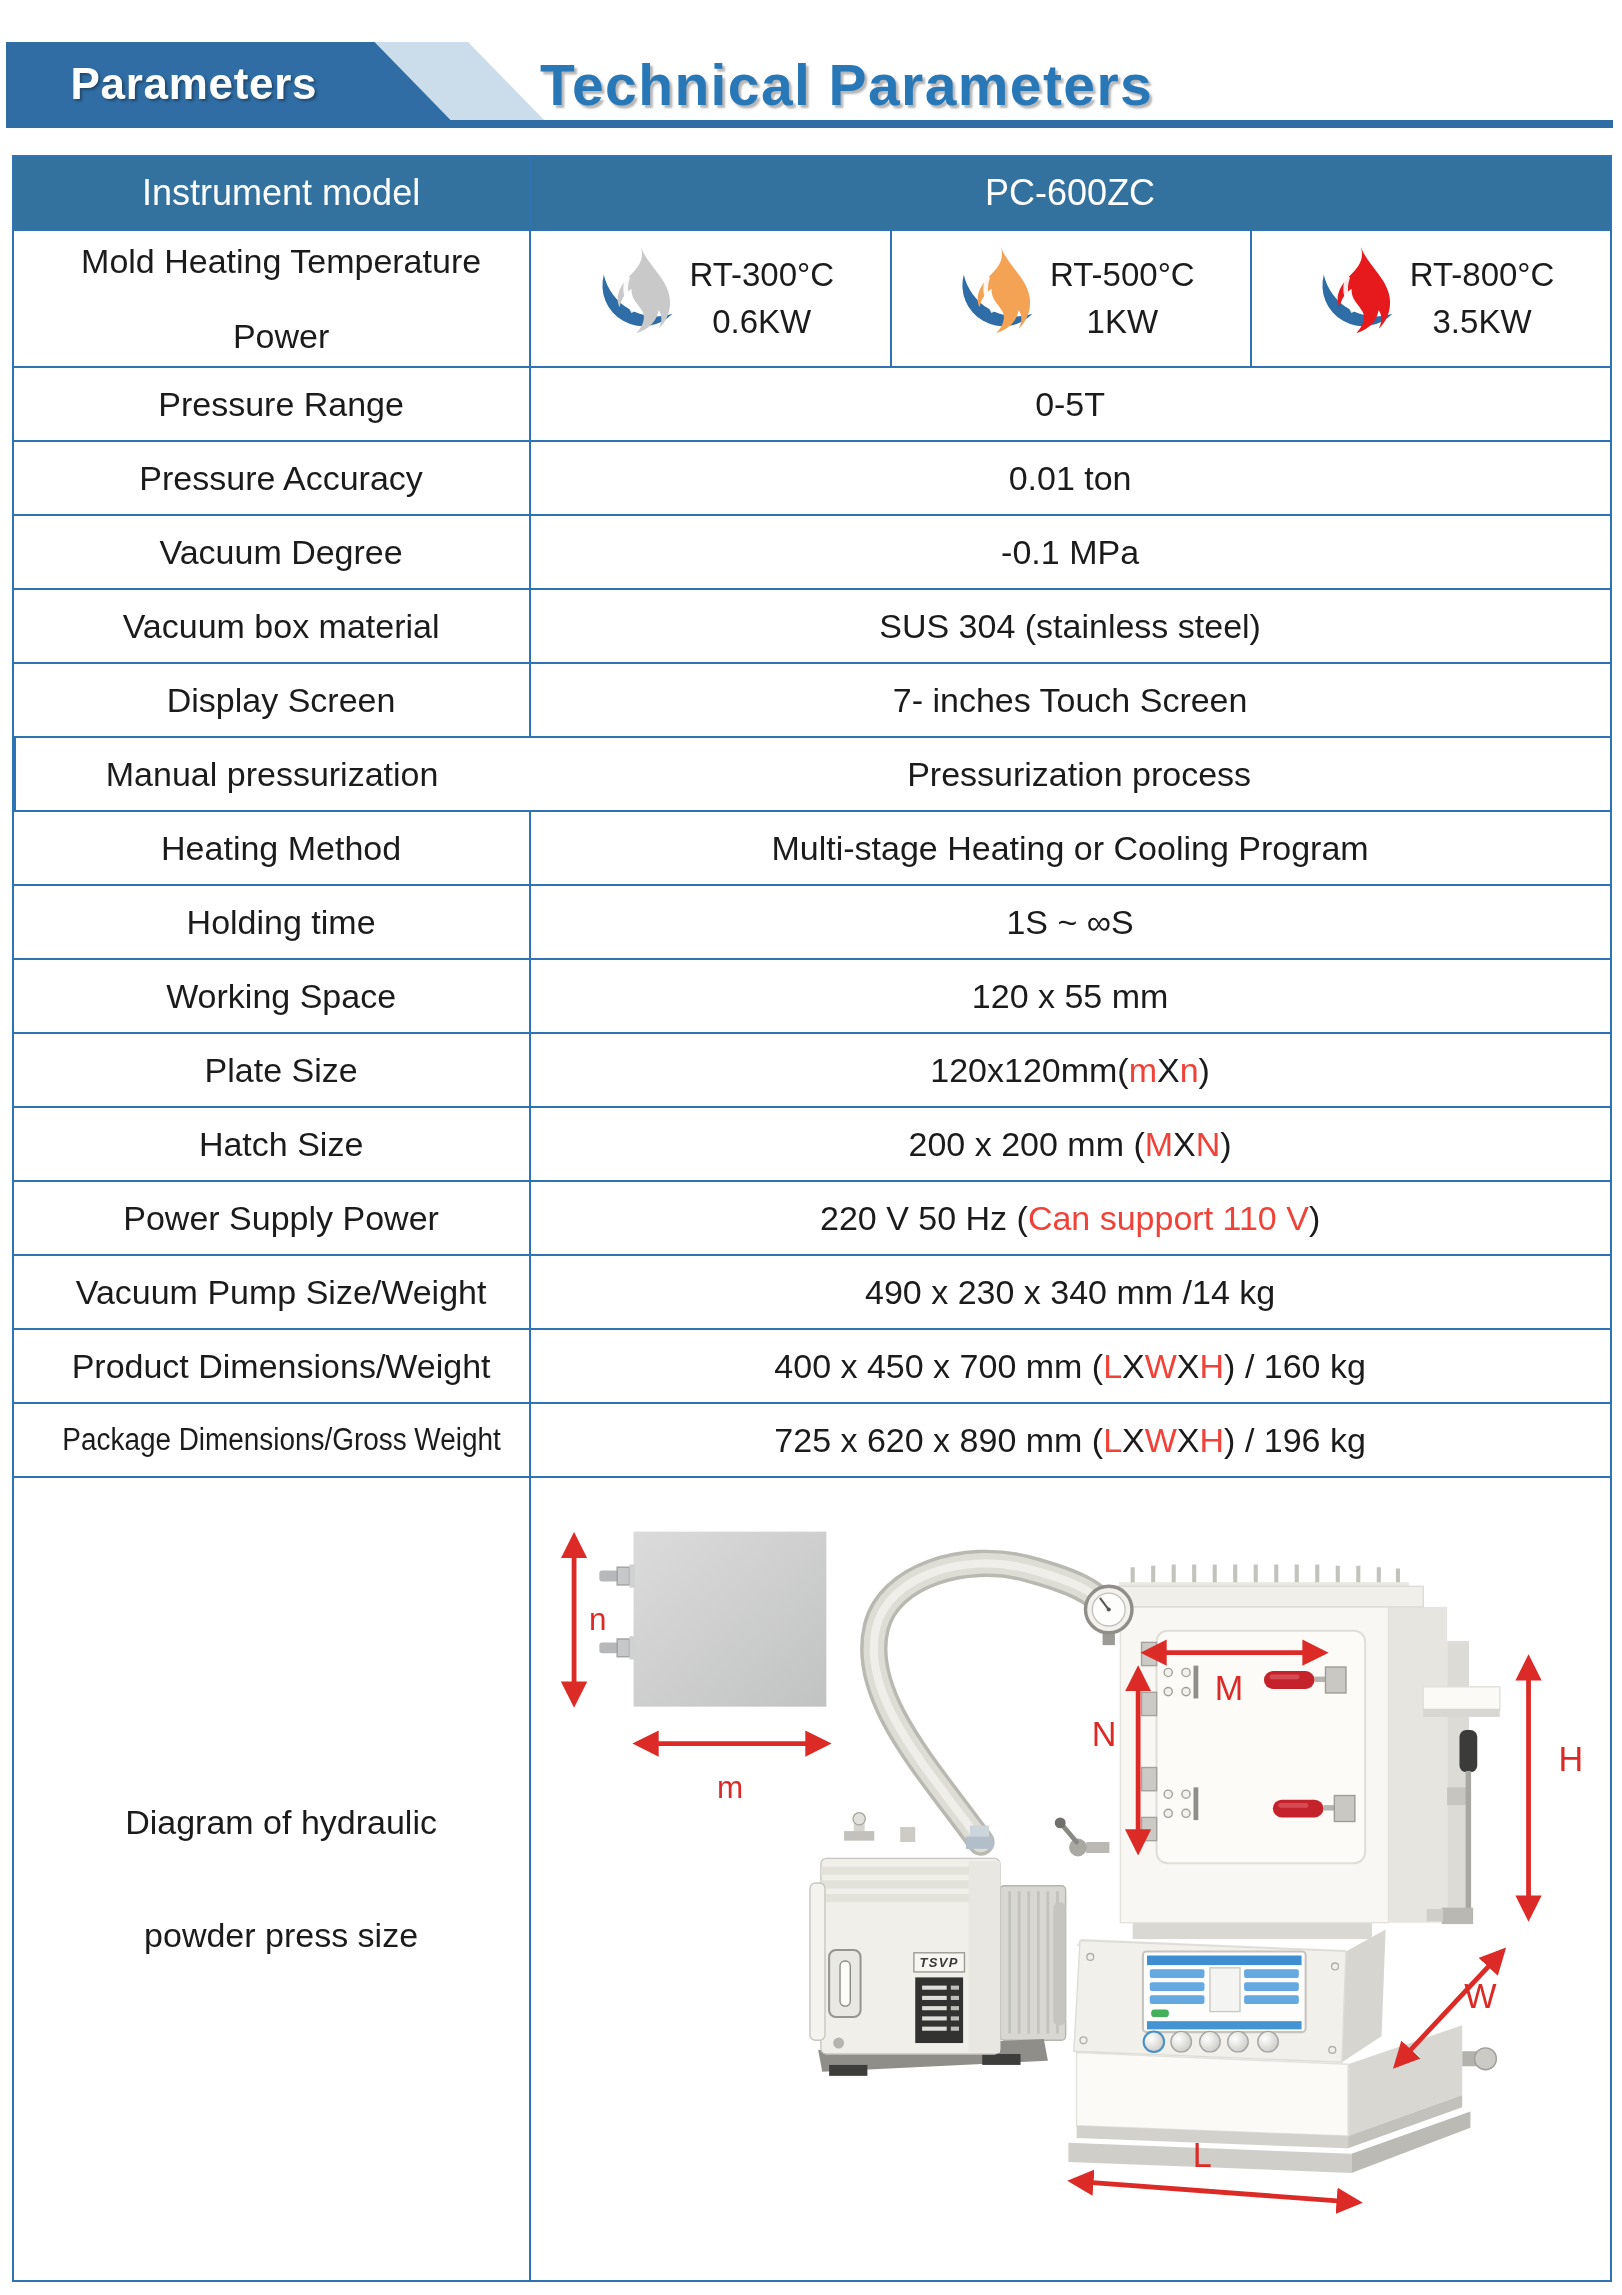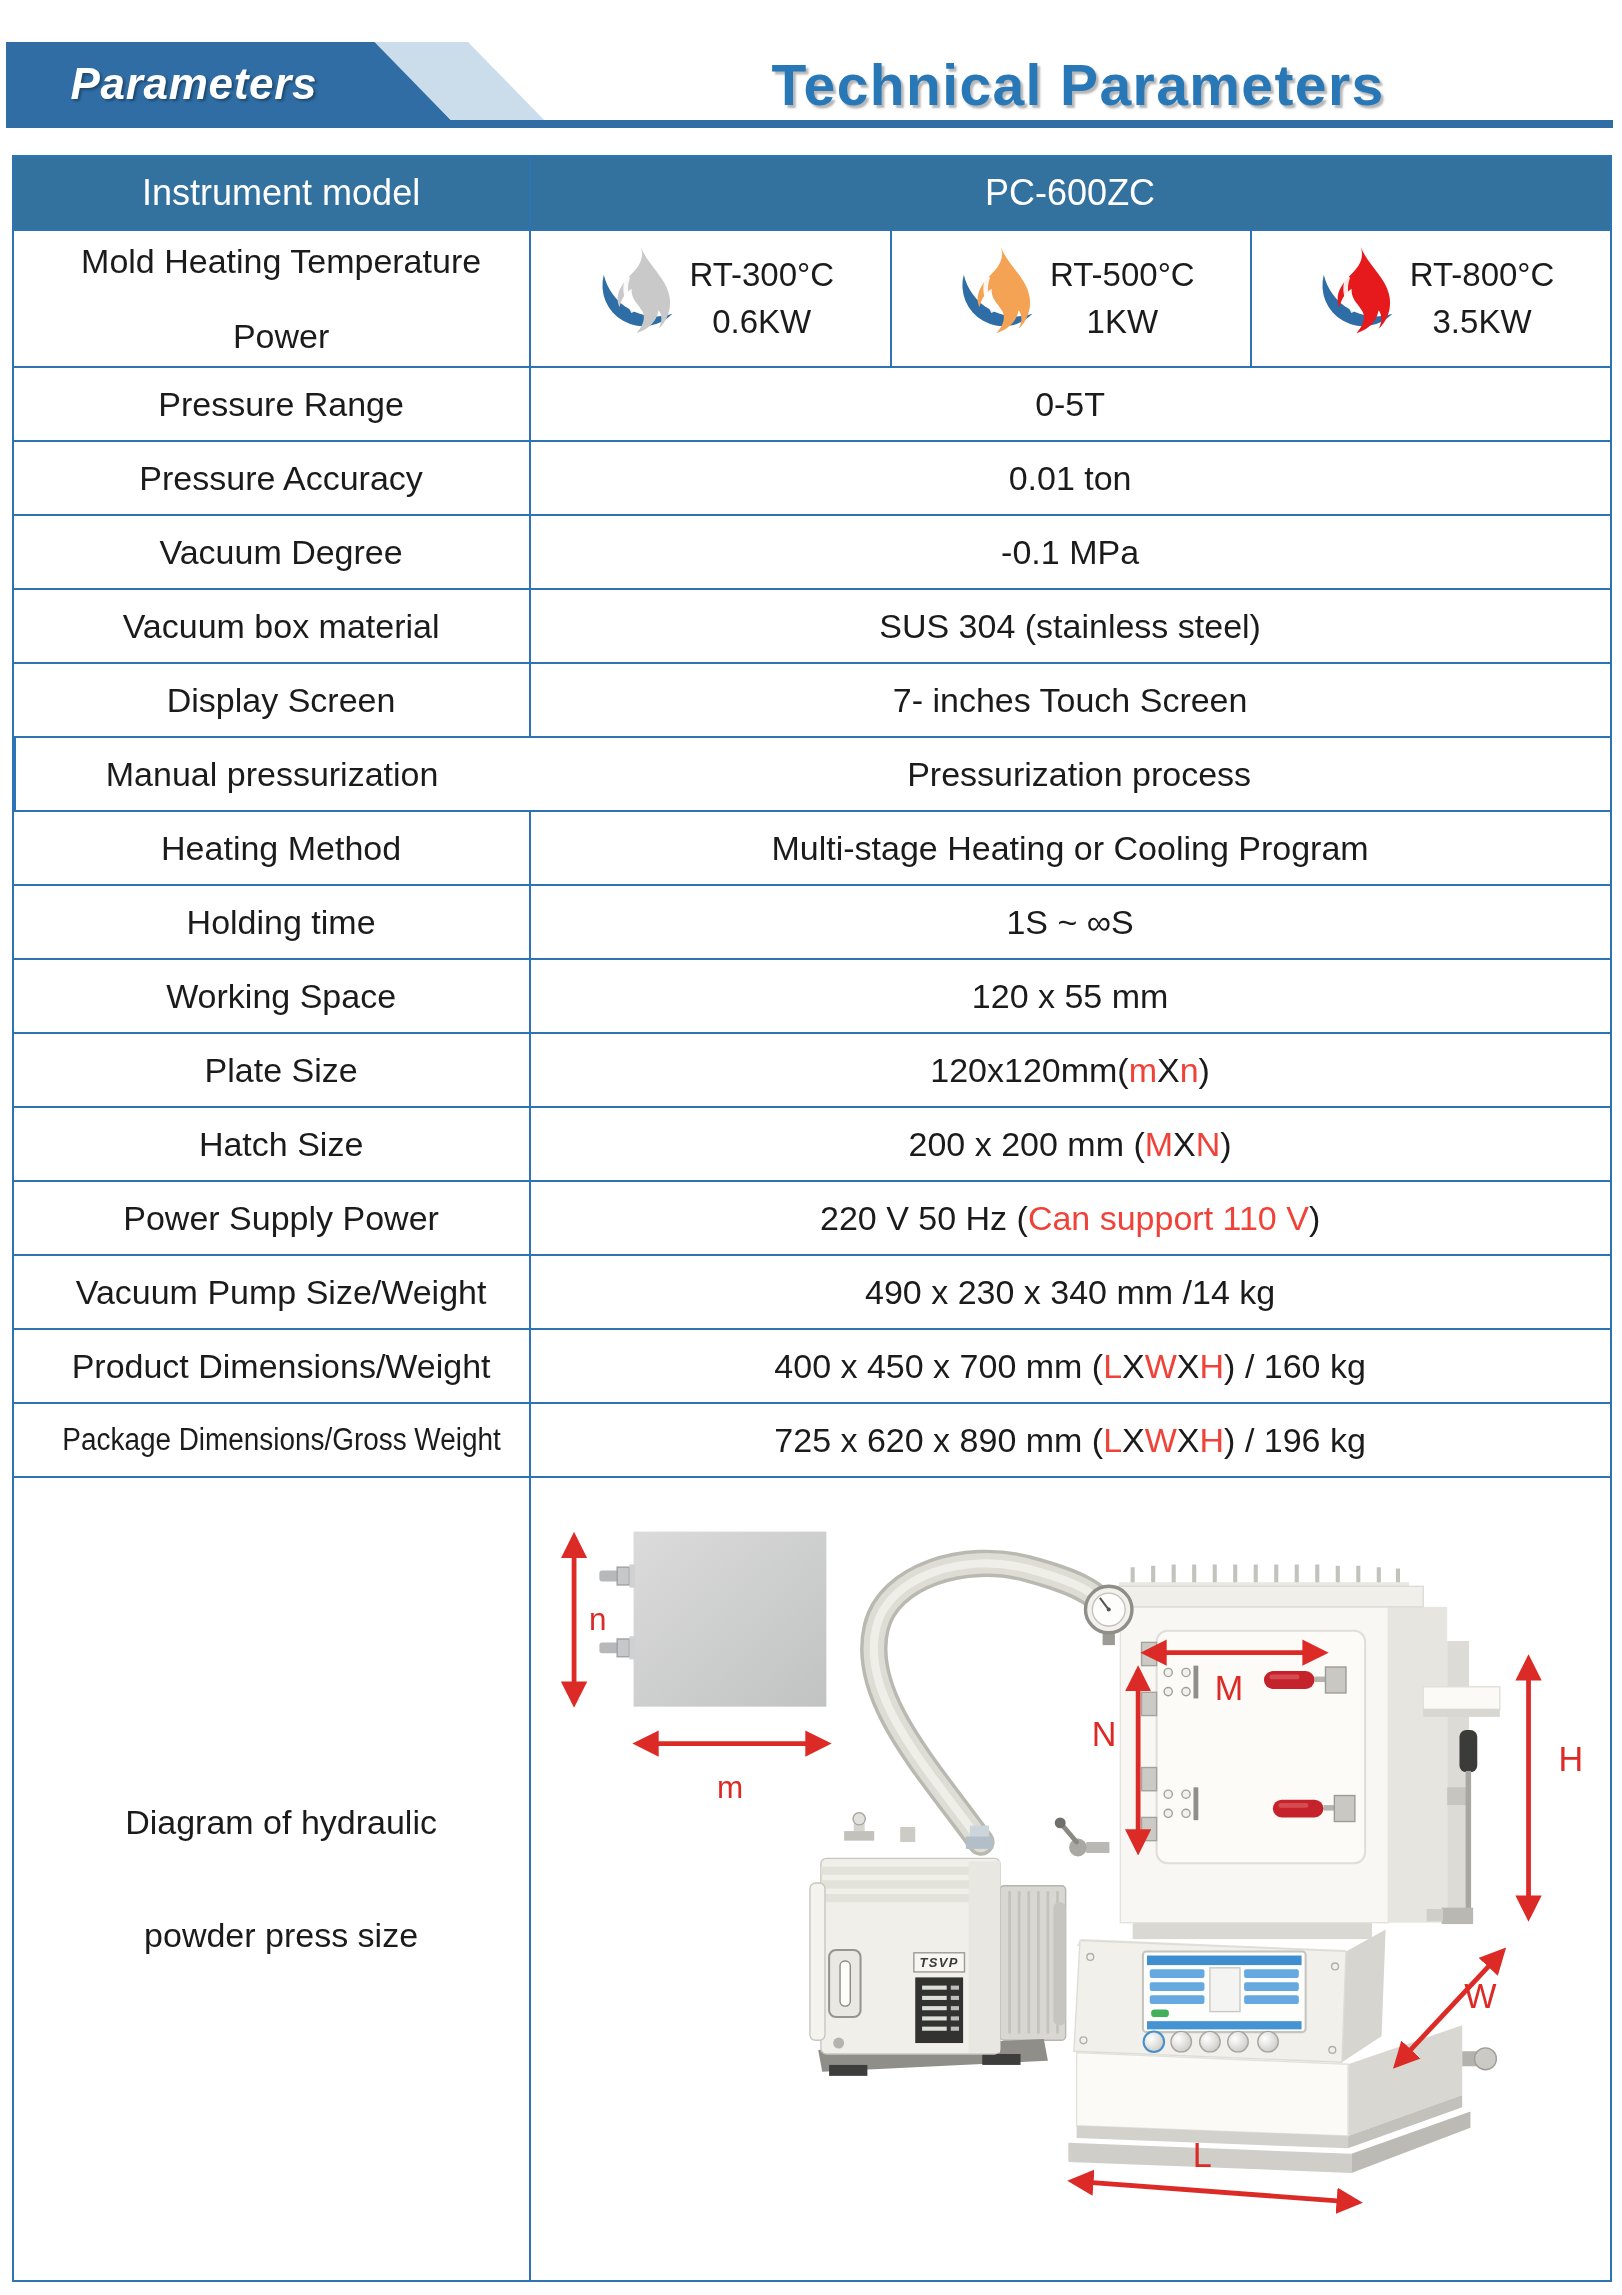--- a/index.html
+++ b/index.html
@@ -14,7 +14,7 @@
           clip-path:polygon(0 0,94px 0,176px 84px,83px 84px);}
   .underline{position:absolute;left:5.5px;top:120px;width:1607px;height:7.5px;background:var(--banner_bg);}
   .banner{position:absolute;left:5.5px;top:42px;width:451px;height:84px;background:var(--banner_bg);
-          clip-path:polygon(0 0,369px 0,451px 84px,0 84px);display:flex;align-items:center;font-style:italic;}
+          clip-path:polygon(0 0,369px 0,451px 84px,0 84px);display:flex;align-items:center;}
   .banner-text{padding-left:65px;font-size:44px;font-weight:bold;color:#fff;letter-spacing:0.7px;
                text-shadow:2.1px 2.1px 2.7px rgba(0,0,0,.35);}
   .page-title{position:absolute;left:540px;right:6.8px;top:52px;text-align:center;font-size:57px;font-weight:bold;

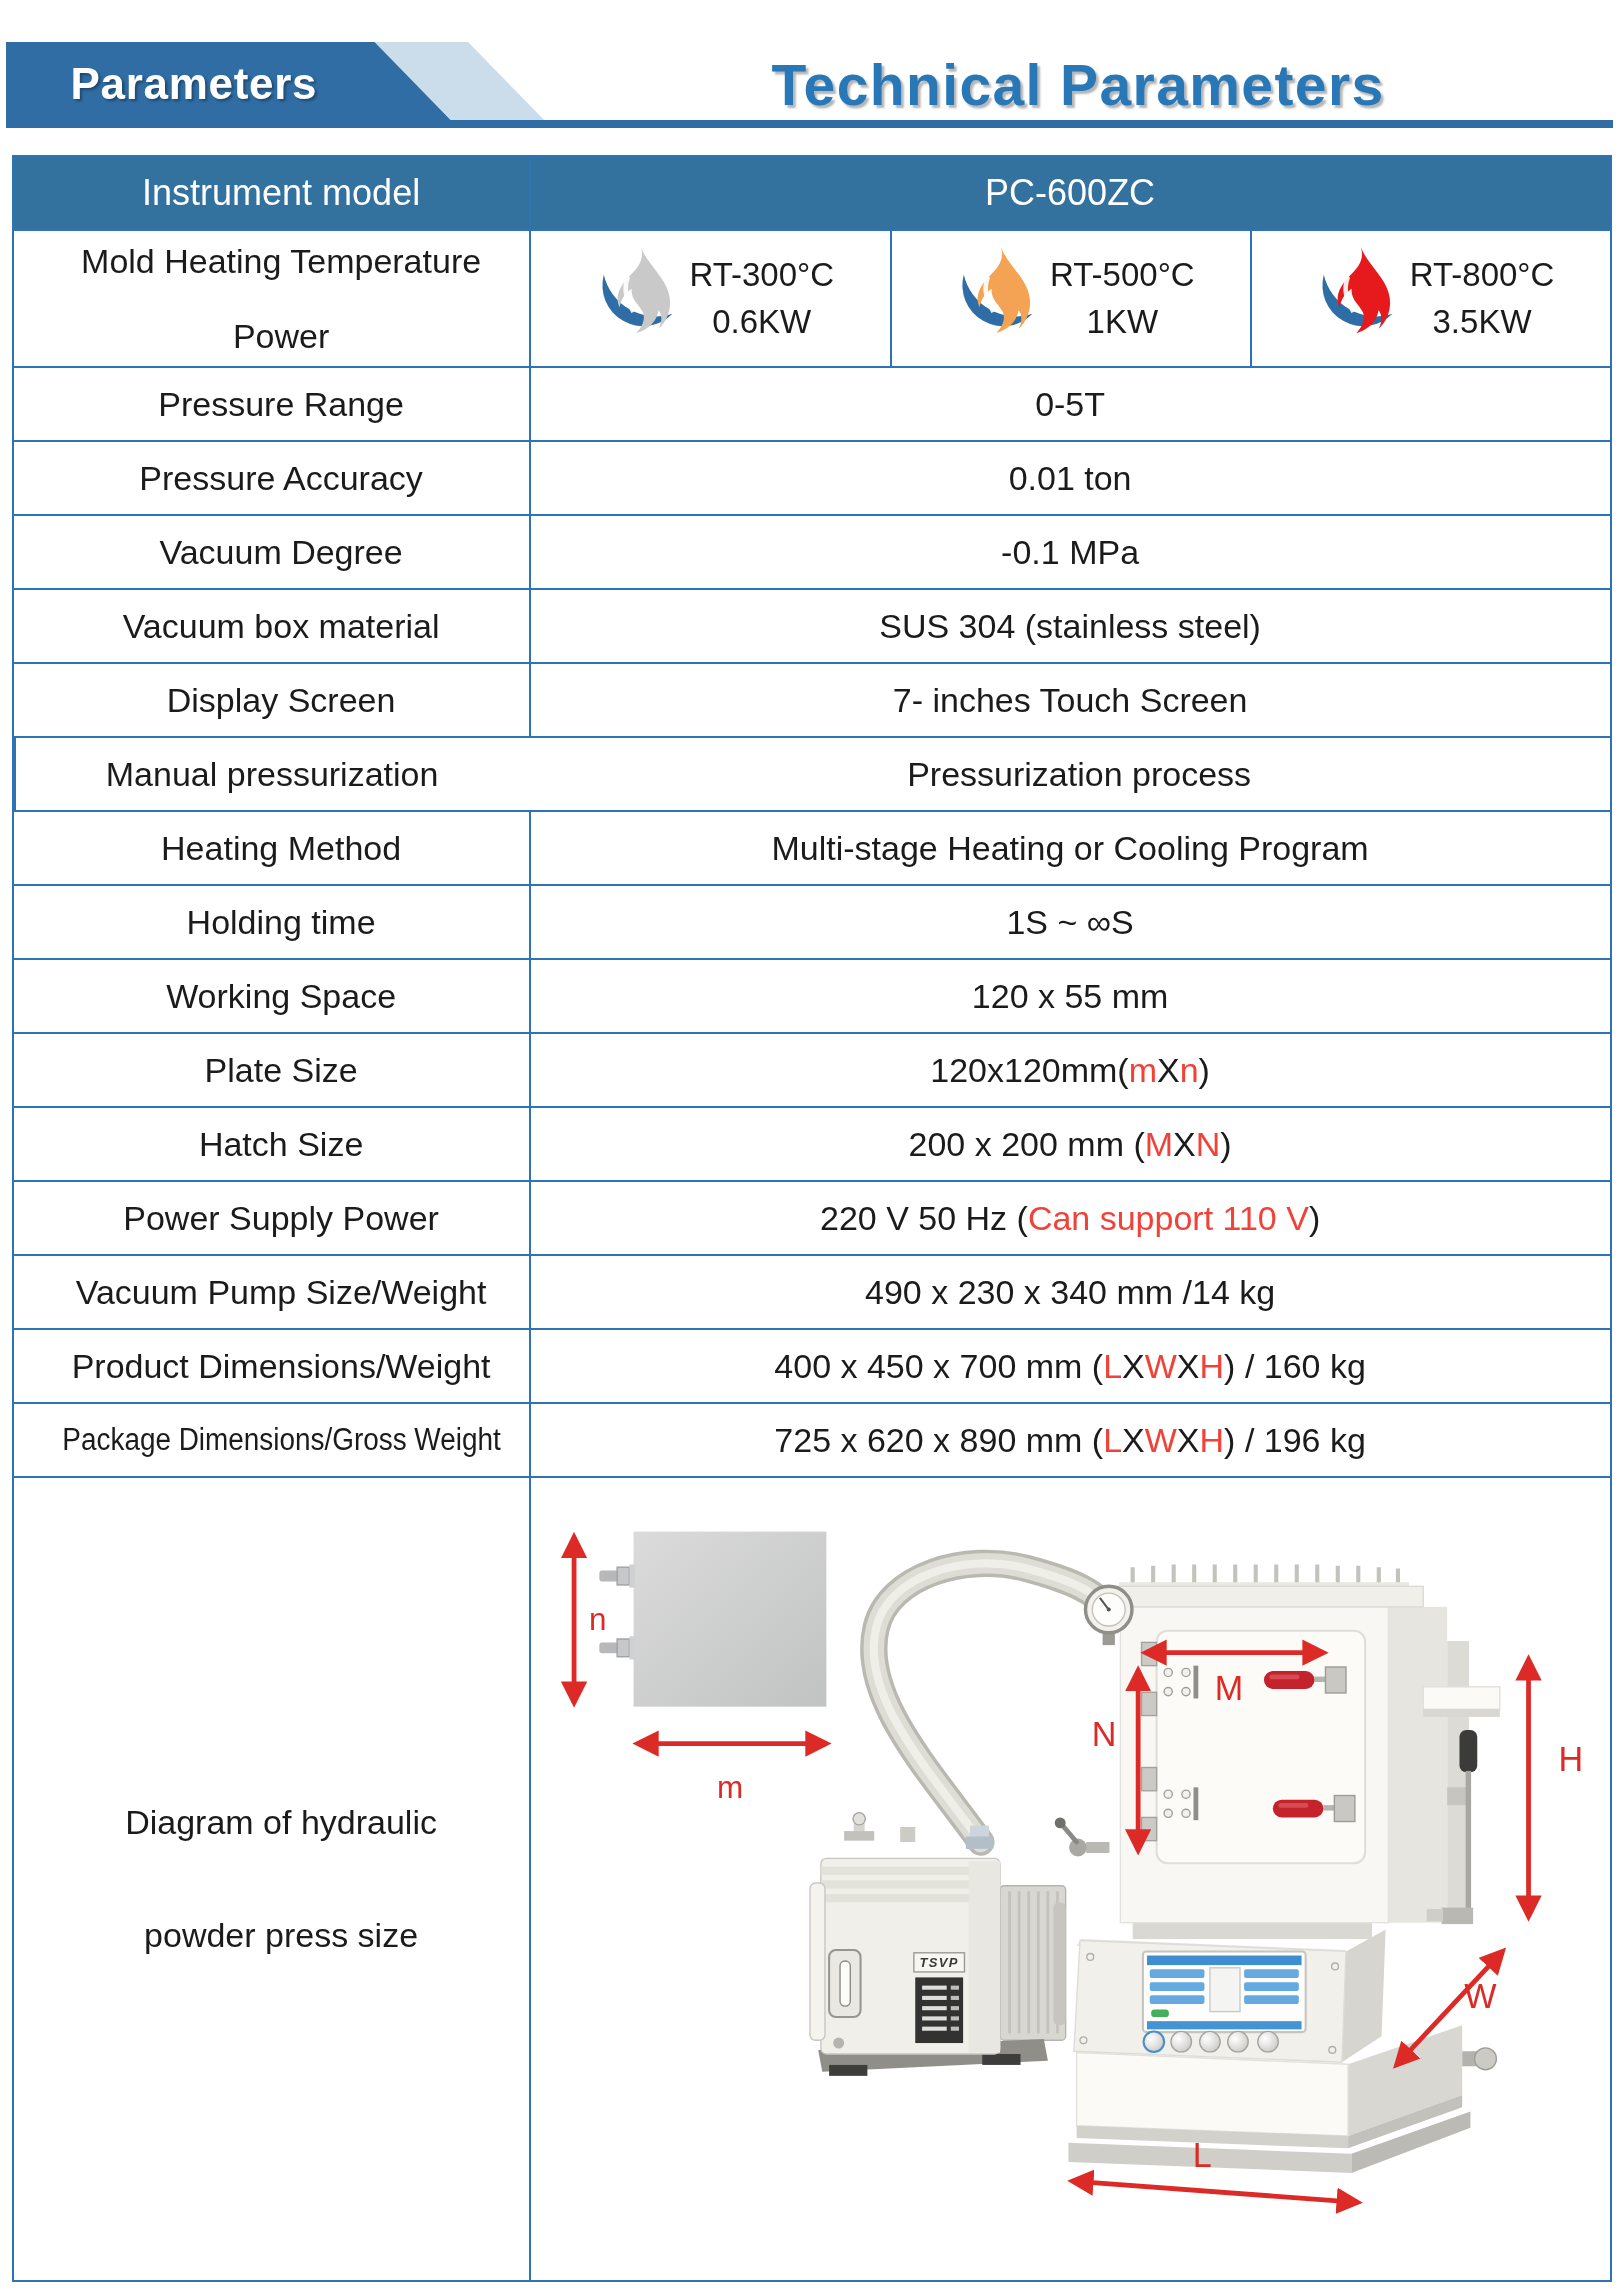--- a/index.html
+++ b/index.html
@@ -17,7 +17,7 @@
           clip-path:polygon(0 0,369px 0,451px 84px,0 84px);display:flex;align-items:center;}
   .banner-text{padding-left:65px;font-size:44px;font-weight:bold;color:#fff;letter-spacing:0.7px;
                text-shadow:2.1px 2.1px 2.7px rgba(0,0,0,.35);}
-  .page-title{position:absolute;left:540px;right:6.8px;top:52px;text-align:center;font-size:57px;font-weight:bold;
+  .page-title{position:absolute;left:540px;right:6.8px;top:52px;text-align:left;font-size:57px;font-weight:bold;
               color:var(--title_blue);letter-spacing:1.4px;text-shadow:2.7px 2.7px 2.1px rgba(110,110,110,.5);}
   
   .tbl{position:absolute;left:11.6px;top:155px;width:1600px;height:2127px;box-sizing:border-box;

